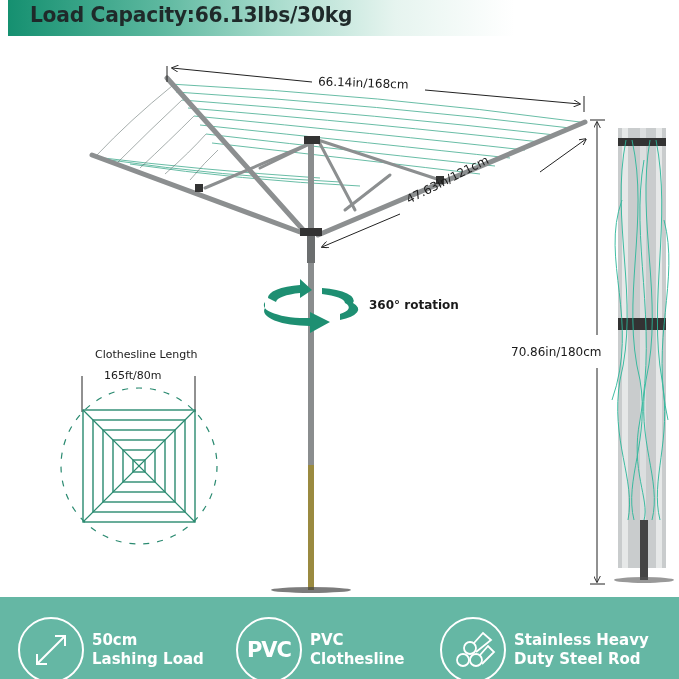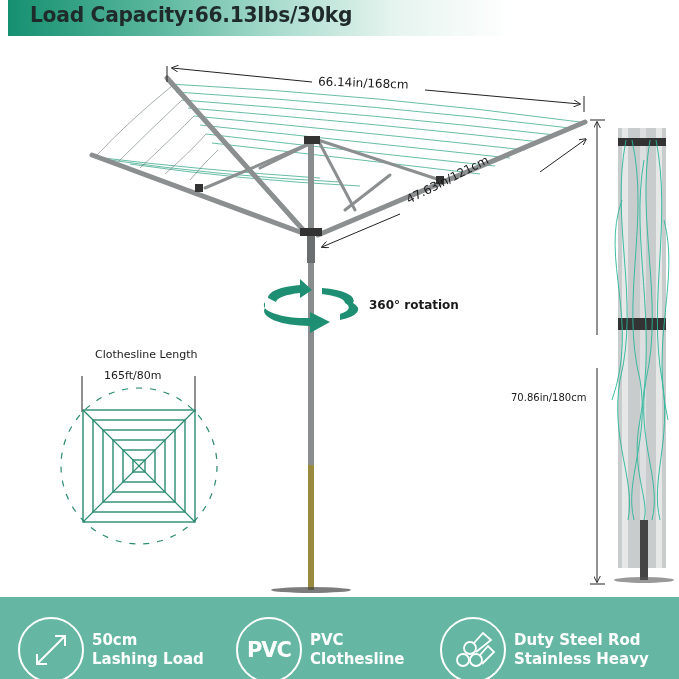--- a/index.html
+++ b/index.html
@@ -25,7 +25,7 @@
     }
     .dim-top { left: 318px; top: 76px; font-size: 12px; transform: rotate(2deg); }
     .dim-arm { left: 404px; top: 188px; font-size: 12px; transform: rotate(-27deg); transform-origin: left top; }
-    .dim-height { left: 511px; top: 345px; font-size: 10px; margin-top: 47px; }
+    .dim-height { left: 511px; top: 345px; font-size: 12px; }
     .rotation-text { left: 369px; top: 298px; font-size: 12px; font-weight: bold; }
     .cl-title { left: 79px; top: 348px; font-size: 11px; margin-left: 16px; }
     .cl-length { left: 84px; top: 369px; font-size: 11px; }

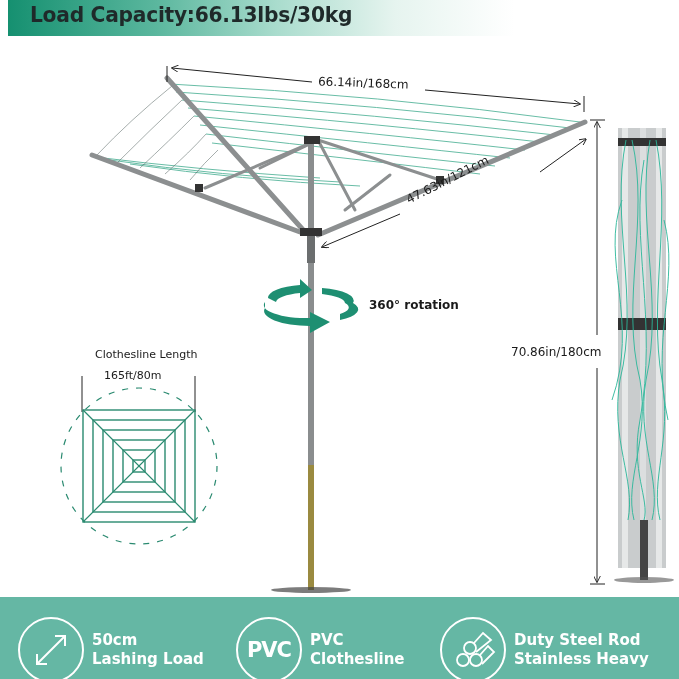--- a/index.html
+++ b/index.html
@@ -199,8 +199,8 @@
       </svg>
     </div>
     <div class="feat-text">
+      <span>Stainless Heavy</span>
       <span>Duty Steel Rod</span>
-      <span>Stainless Heavy</span>
     </div>
   </div>
 </div>

